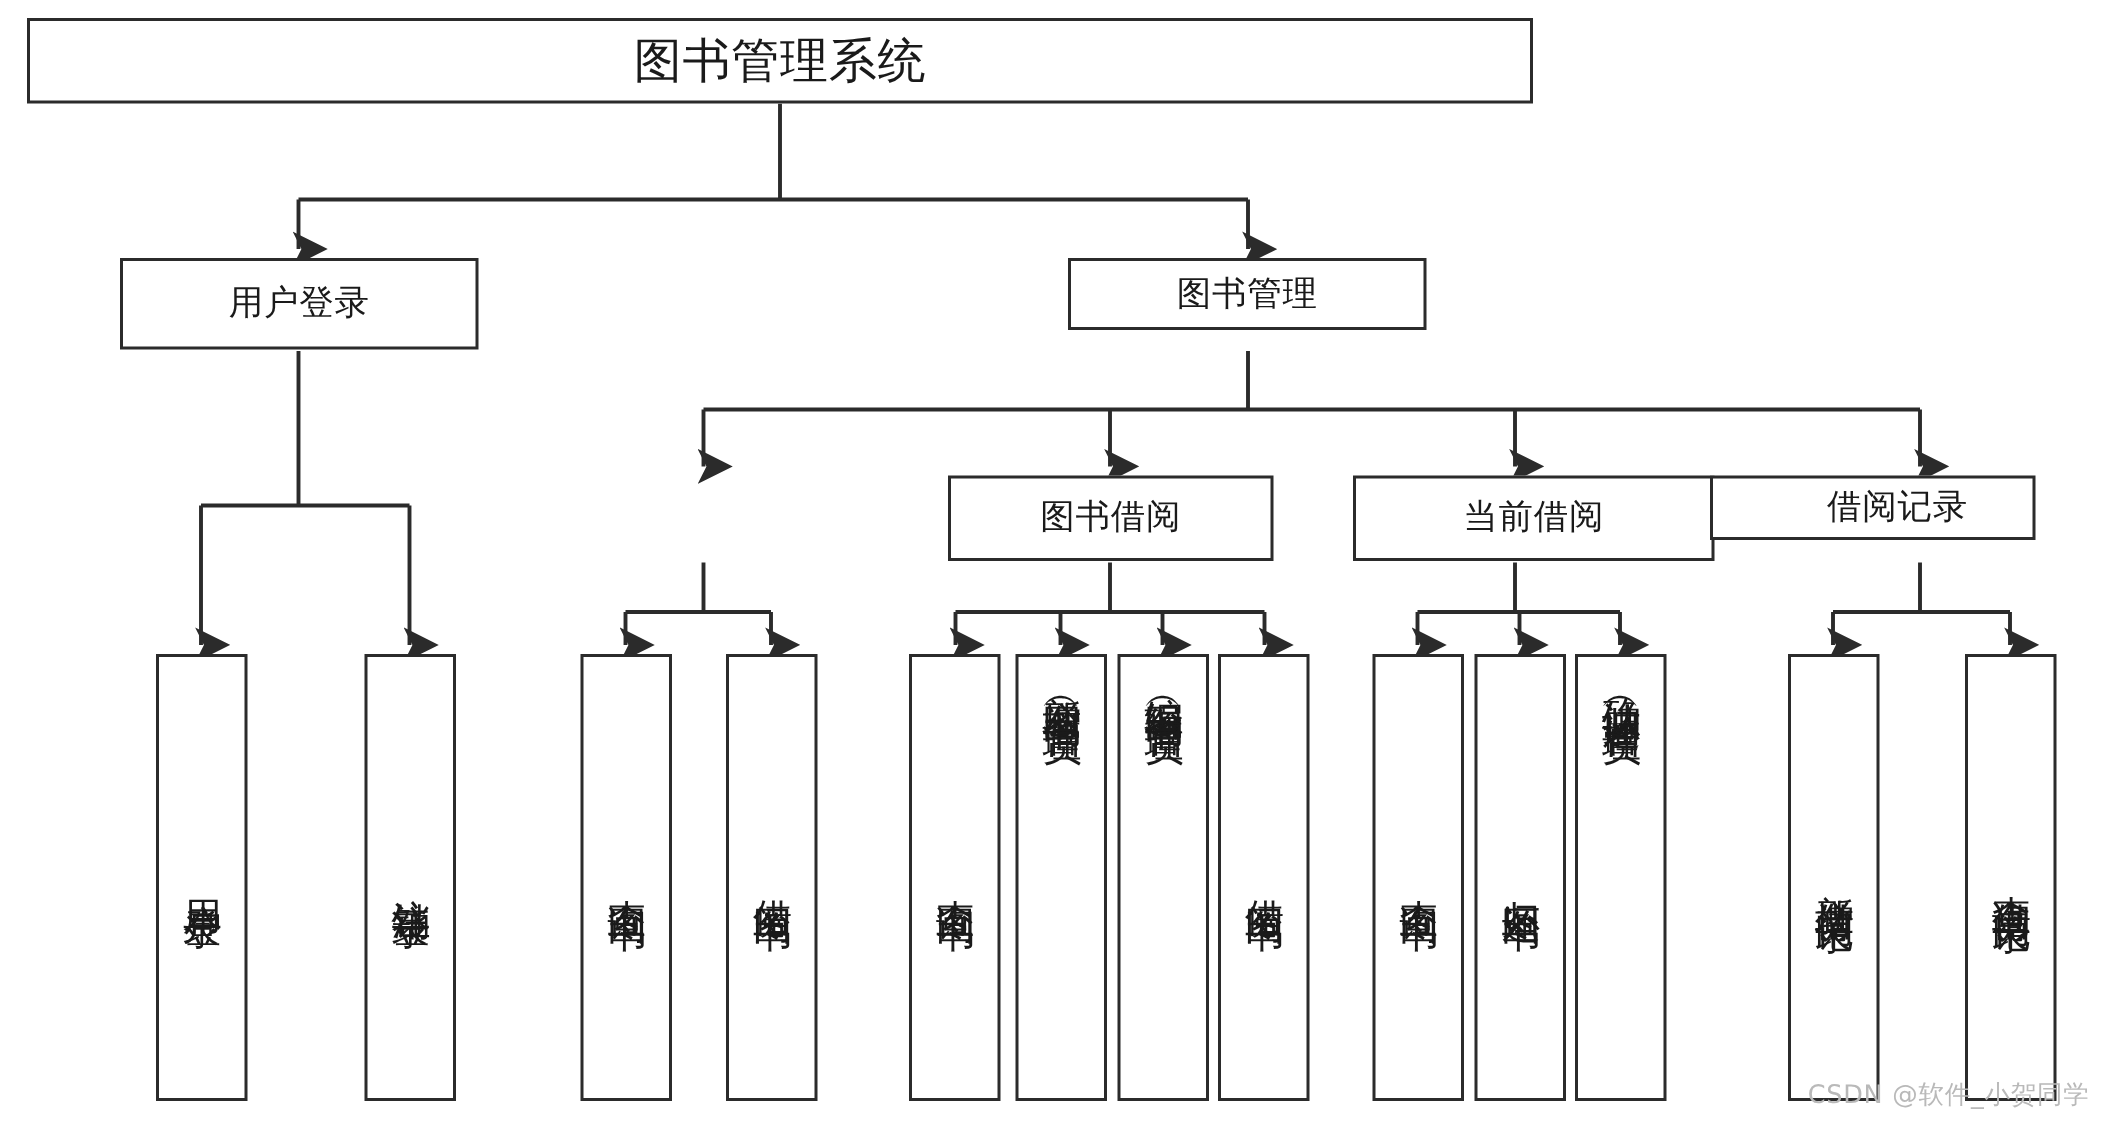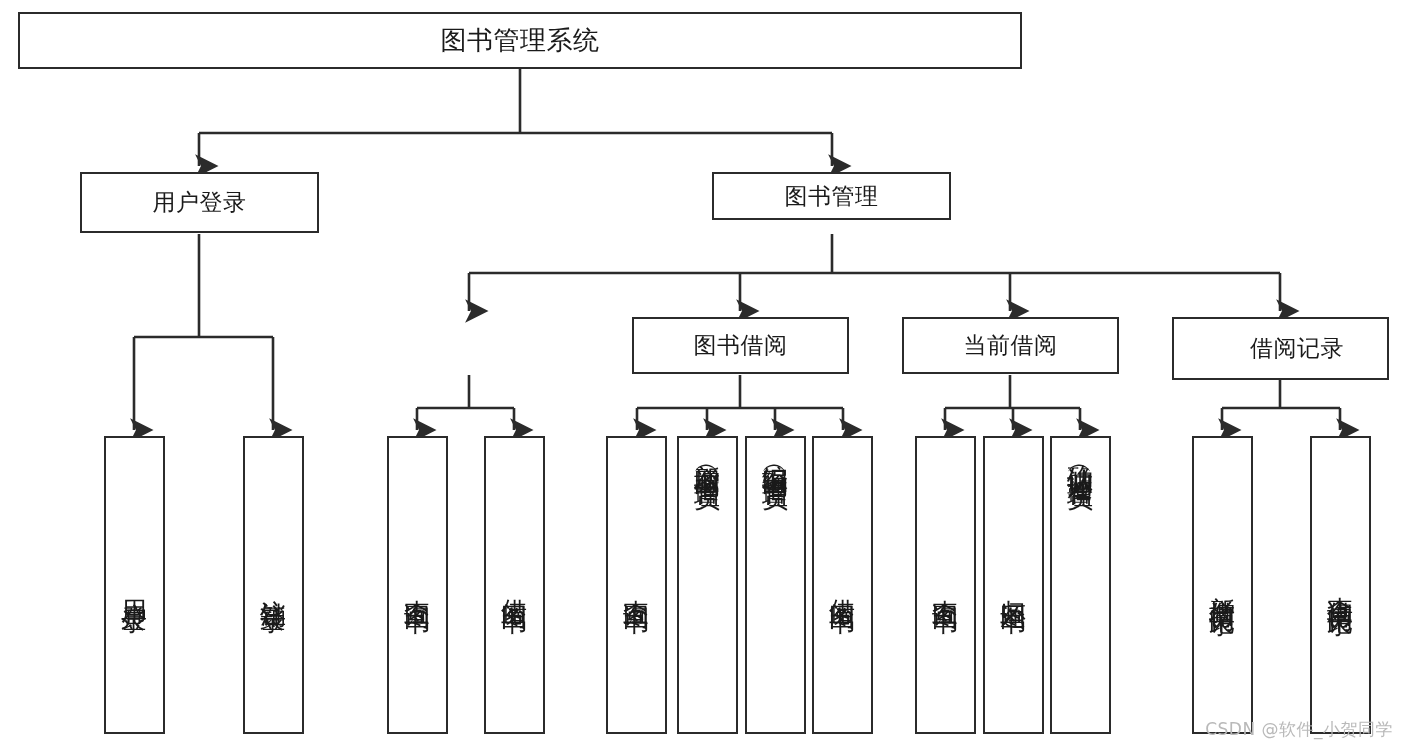--- a/index.html
+++ b/index.html
@@ -46,7 +46,7 @@
     text-align: center;
   }
   .node.root .label {
-    font-size: 26px;
+    font-size: 32px;
   }
   .node.vertical {
     align-items: flex-start;

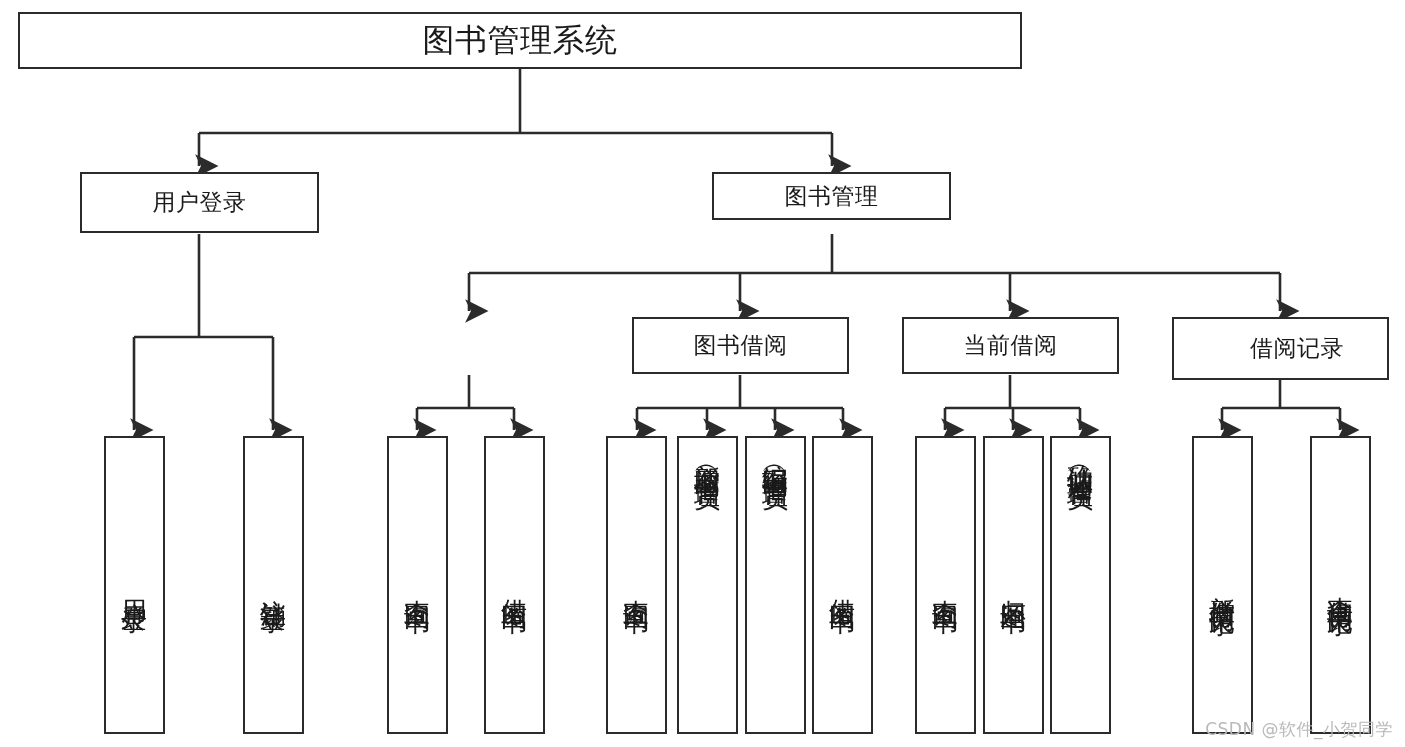--- a/index.html
+++ b/index.html
@@ -149,7 +149,7 @@
     <span class="label">图书借阅</span>
   </div>
 
-  <div class="node horizontal" style="left:902px; top:317px; width:217px; height:57px;">
+  <div class="node horizontal" style="left:902px; top:317px; width:241px; height:57px;">
     <span class="label">当前借阅</span>
   </div>
 

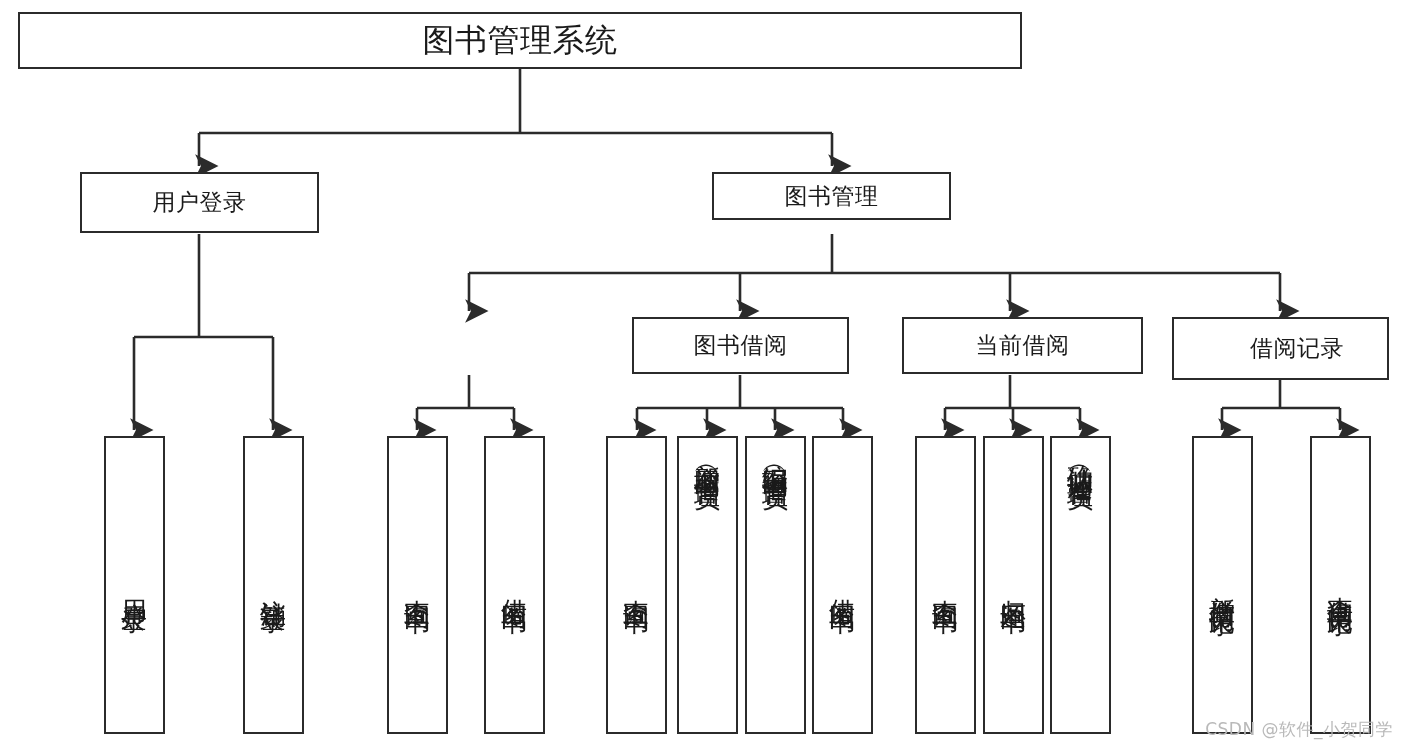--- a/index.html
+++ b/index.html
@@ -153,7 +153,7 @@
     <span class="label">当前借阅</span>
   </div>
 
-  <div class="node horizontal" style="left:1172px; top:317px; width:217px; height:63px;padding-left:33px;">
+  <div class="node horizontal" style="left:1140px; top:317px; width:217px; height:43px;padding-left:33px;">
     <span class="label">借阅记录</span>
   </div>
 

